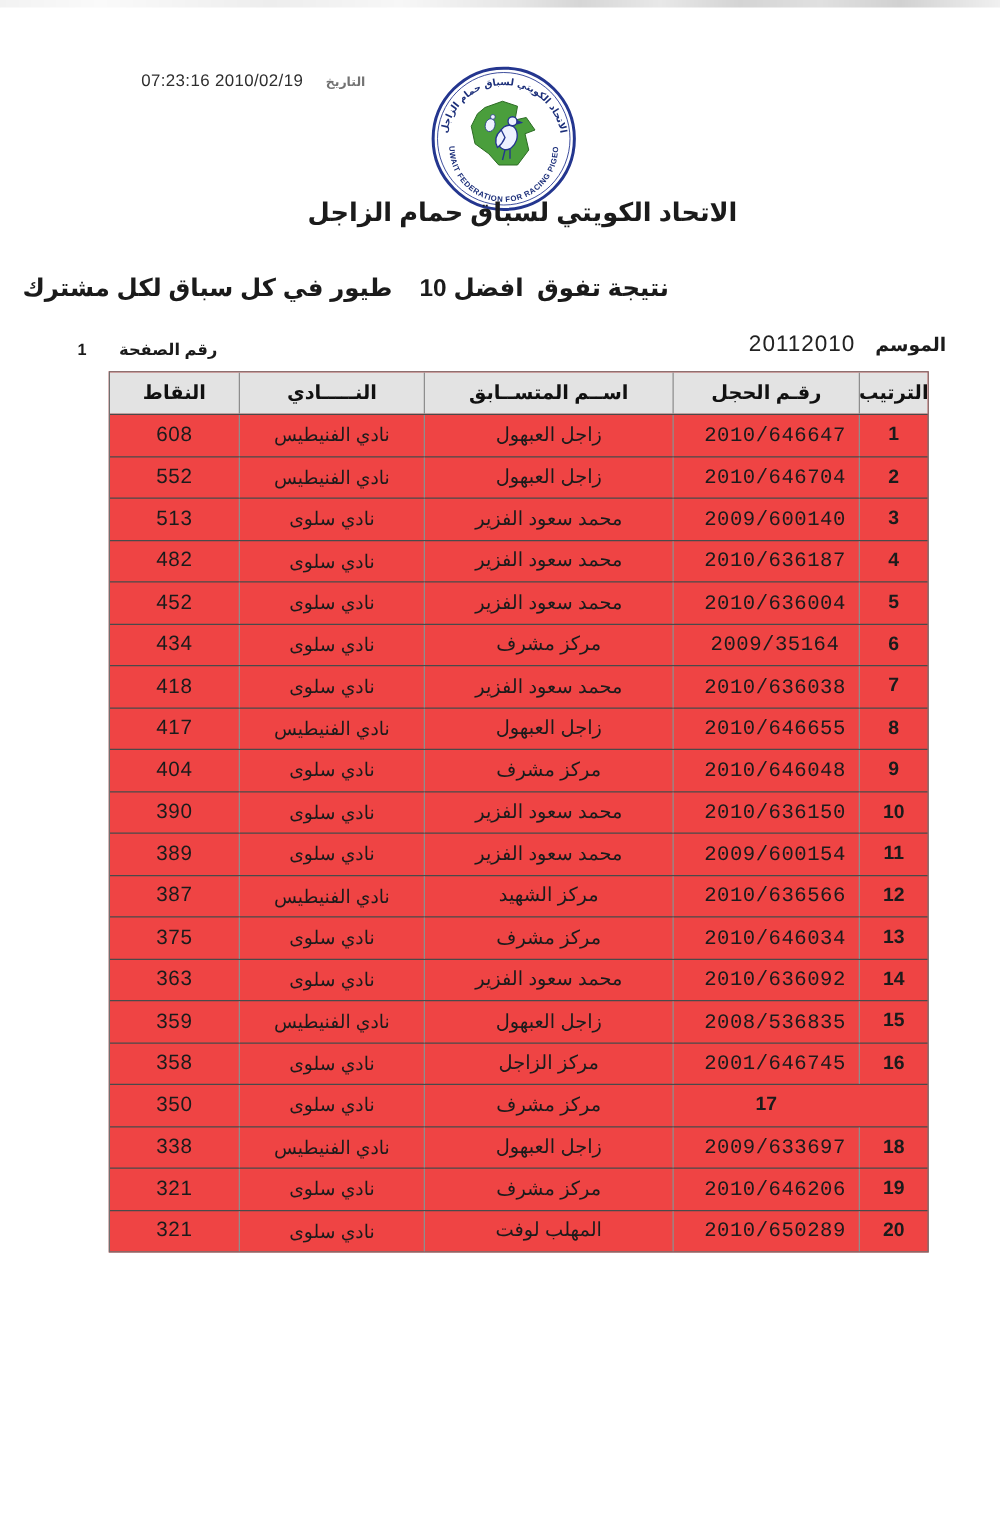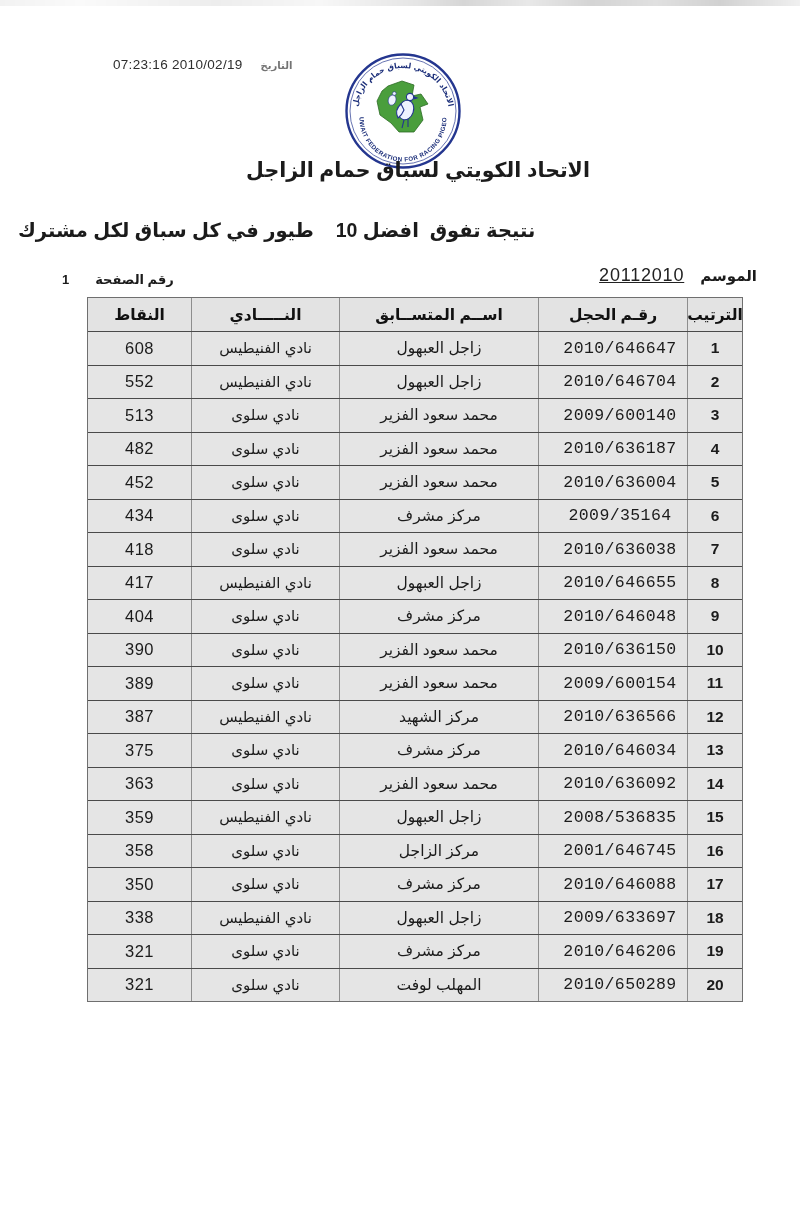--- a/index.html
+++ b/index.html
@@ -31,7 +31,7 @@
   
   .season-row{top:265px;right:43px;display:flex;flex-direction:row-reverse;align-items:baseline;gap:16px;}
   .season-label{font-size:15px;font-weight:bold;}
-  .season-value{font-size:18px;letter-spacing:0.8px;color:#222;text-decoration:underline;}
+  .season-value{font-size:18px;letter-spacing:0.8px;color:#222;}
   .page-row{top:272px;left:62px;display:flex;align-items:baseline;gap:26px;}
   .page-value{font-size:13px;font-weight:bold;}
   .page-label{font-size:13px;font-weight:bold;}

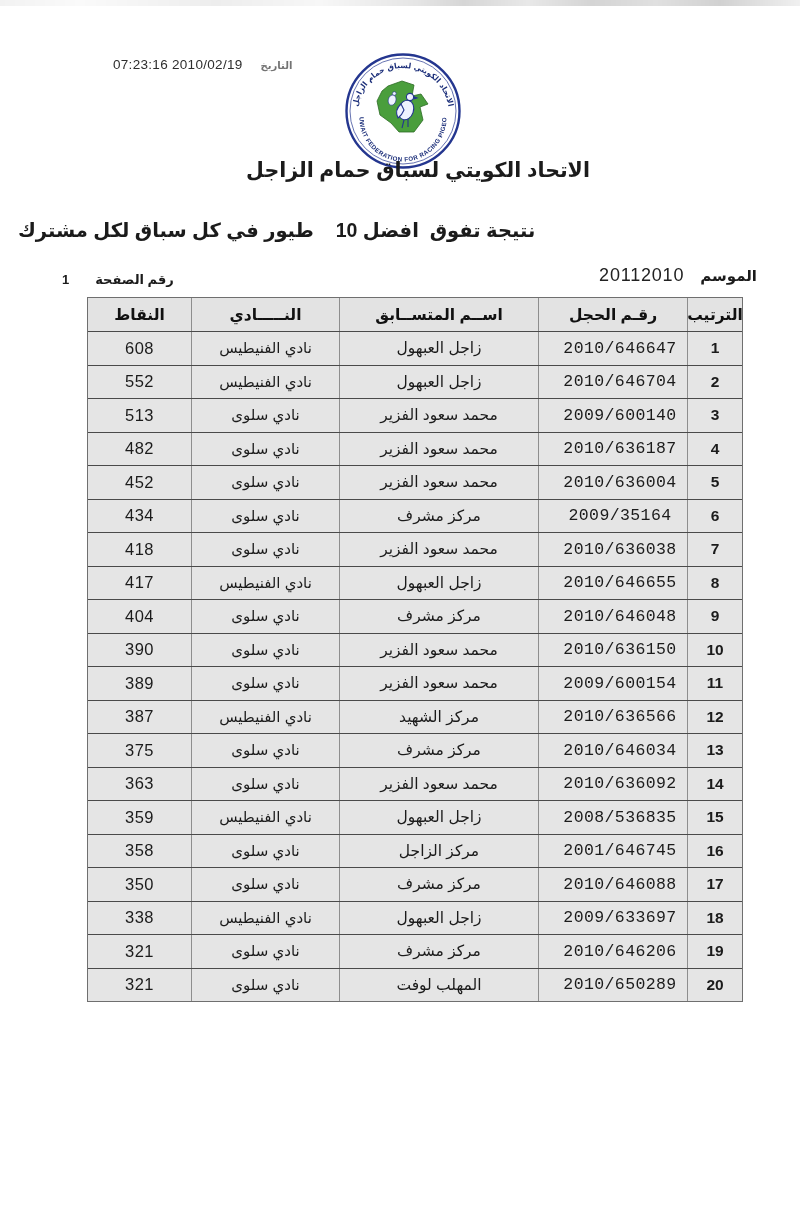--- a/index.html
+++ b/index.html
@@ -39,7 +39,7 @@
   .table{
     left:87px;top:297px;width:654px;
     border:1.3px solid #6f6f6f;
-    background:#e5e5e5;
+    background:#ef4444;
   }
   .tr{display:grid;grid-template-columns:103px 148px 199px 149px 55px;}
   .thead{background:#e3e3e3;height:33px;}

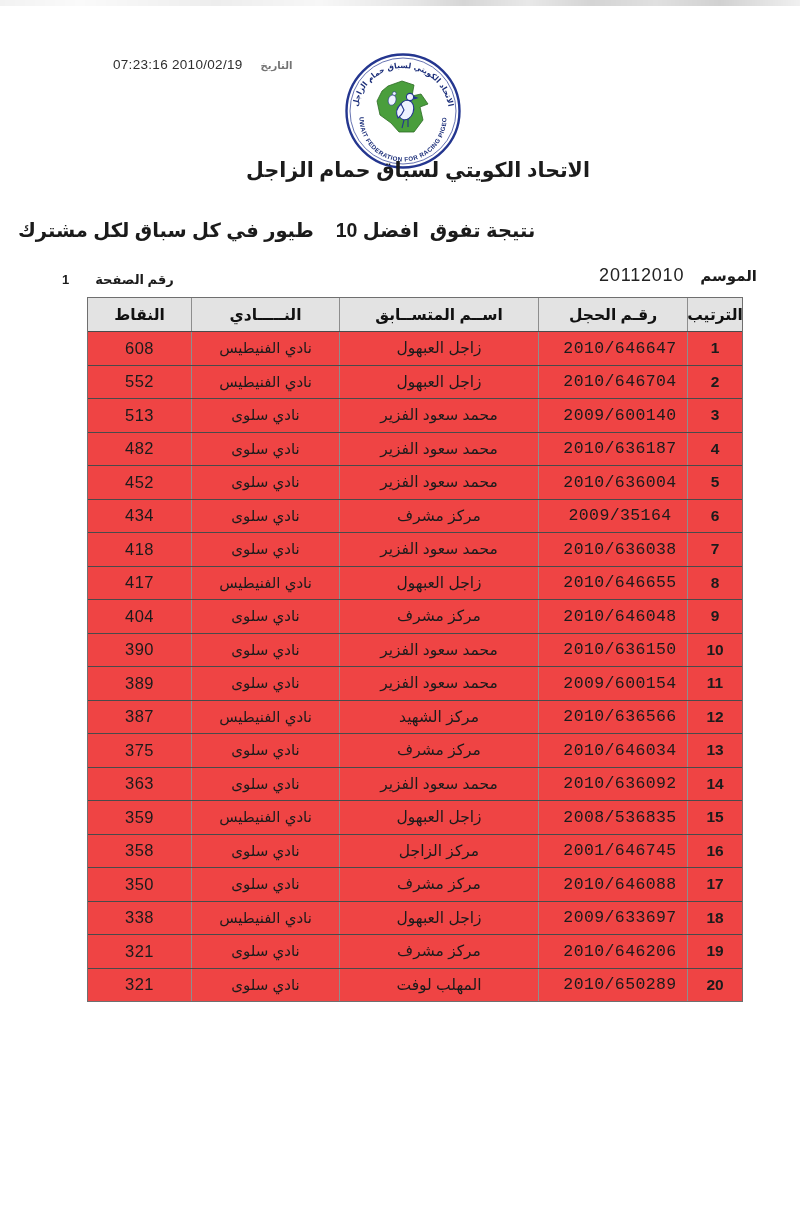--- a/index.html
+++ b/index.html
@@ -252,7 +252,6 @@
     <div class="td c-points">350</div>
     <div class="td c-club">نادي سلوى</div>
     <div class="td c-name">مركز مشرف</div>
-    <div class="td c-ring">2010/646088</div>
     <div class="td c-rank">17</div>
   </div>
 

